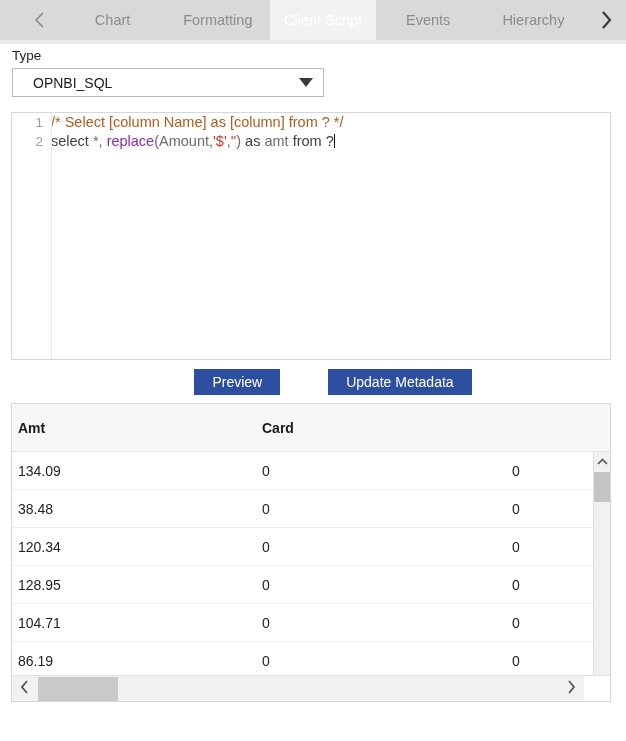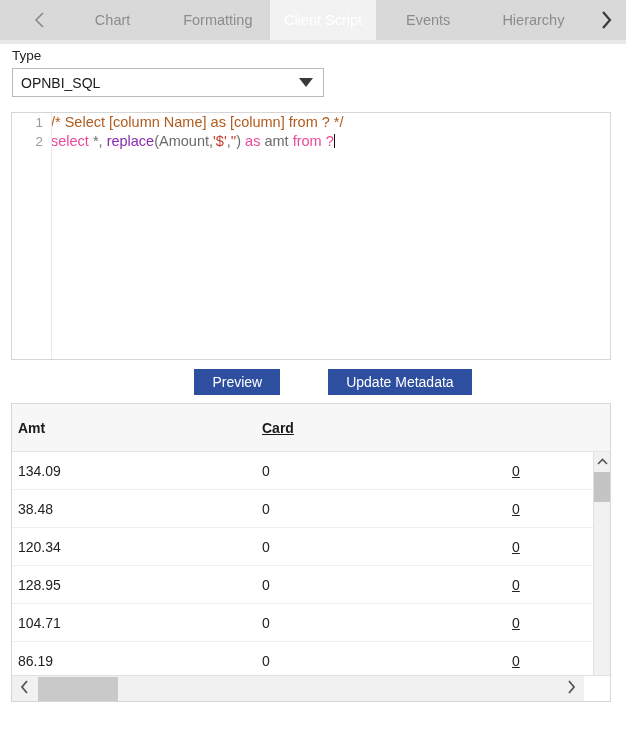--- a/index.html
+++ b/index.html
@@ -86,6 +86,7 @@
     display: flex;
     align-items: center;
     cursor: pointer;
+    padding-left: 12px;
   }
   .type-select-value {
     flex: 1 1 auto;

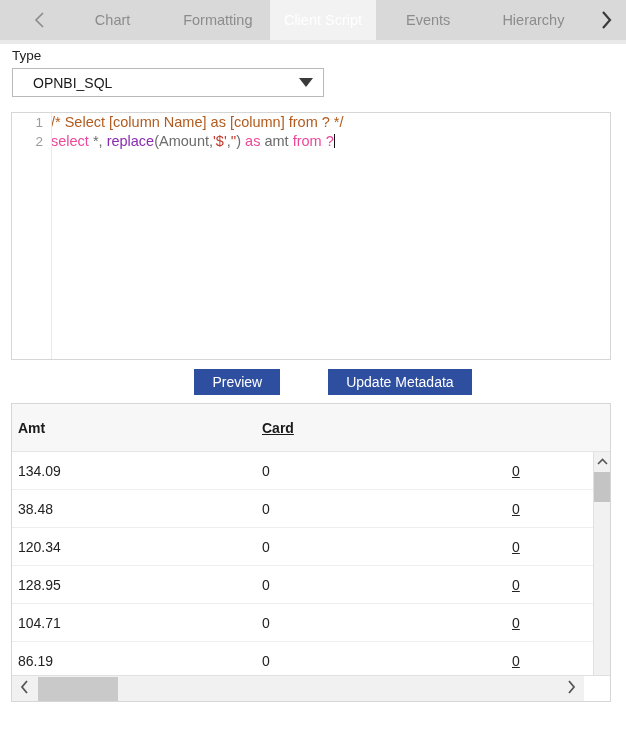--- a/index.html
+++ b/index.html
@@ -140,7 +140,7 @@
   }
   .code-text { flex: 1 1 auto; }
   .tok-comment { color: #b15b1e; }
-  .tok-kw      { color: #ec4899; }
+  .tok-kw      { color: #404040; }
   .tok-fn      { color: #8a2bb0; text-align: center; }
   .tok-plain   { color: #6b6b6b; }
   .tok-str     { color: #c0392b; }

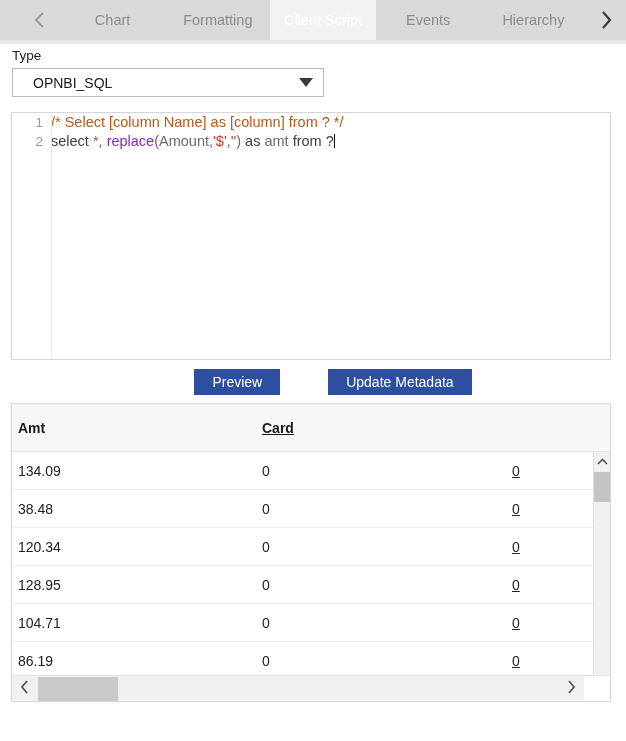--- a/index.html
+++ b/index.html
@@ -201,7 +201,7 @@
   }
   .col-amt  { flex: 0 0 250px; padding-left: 6px; }
   .col-user { flex: 0 0 250px; padding-left: 0px; }
-  .col-card { flex: 1 1 auto;  padding-left: 0px; text-decoration: underline; }
+  .col-card { flex: 1 1 auto;  padding-left: 0px; }
 
   .table-body {
     position: relative;

